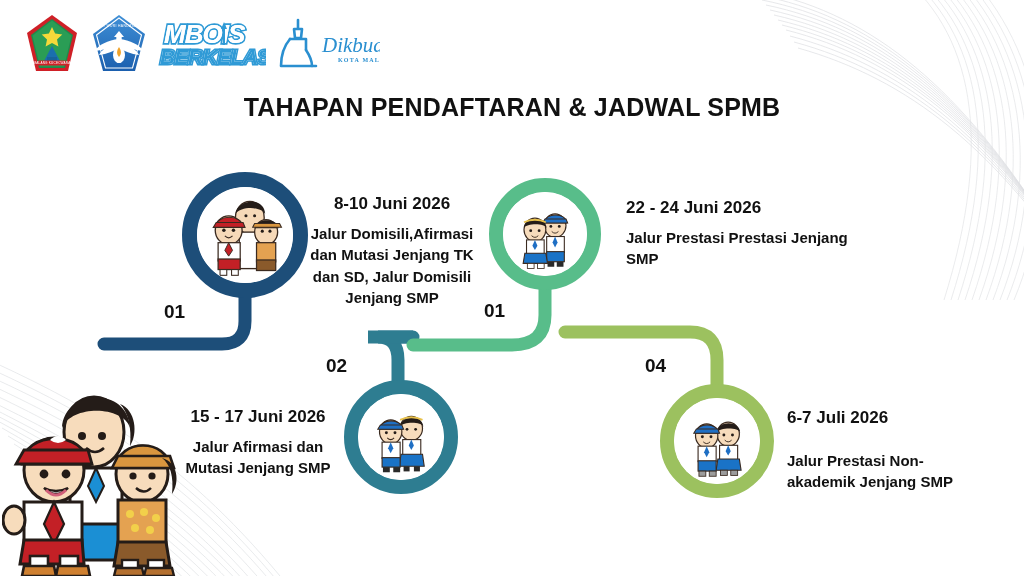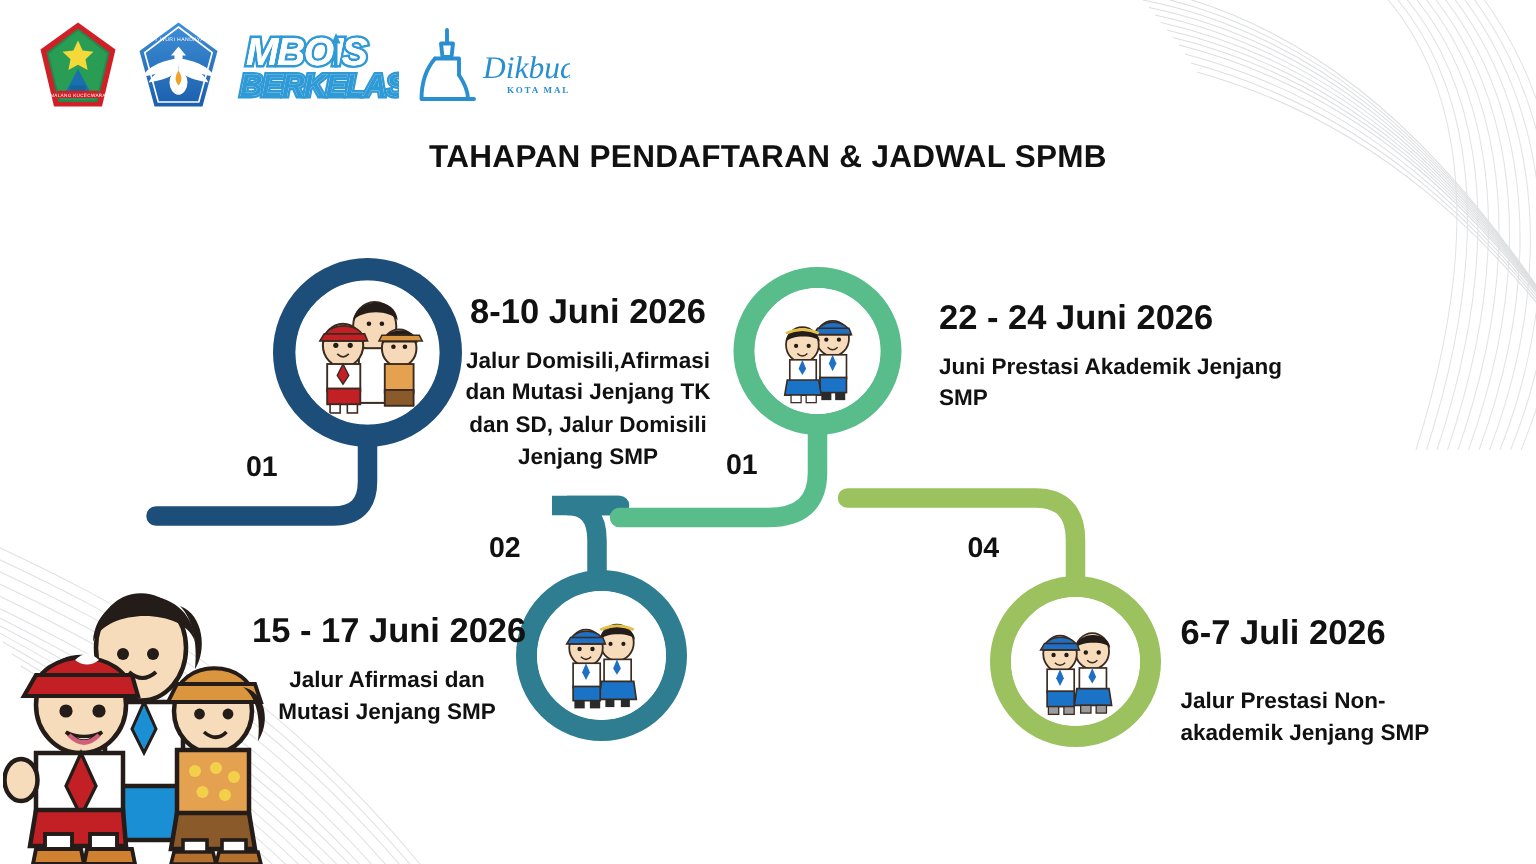--- a/index.html
+++ b/index.html
@@ -45,7 +45,7 @@
     left: 0;
     width: 1024px;
     text-align: center;
-    font-size: 21px;
+    font-size: 25px;
     font-weight: bold;
     letter-spacing: .2px;
     color: #111111;

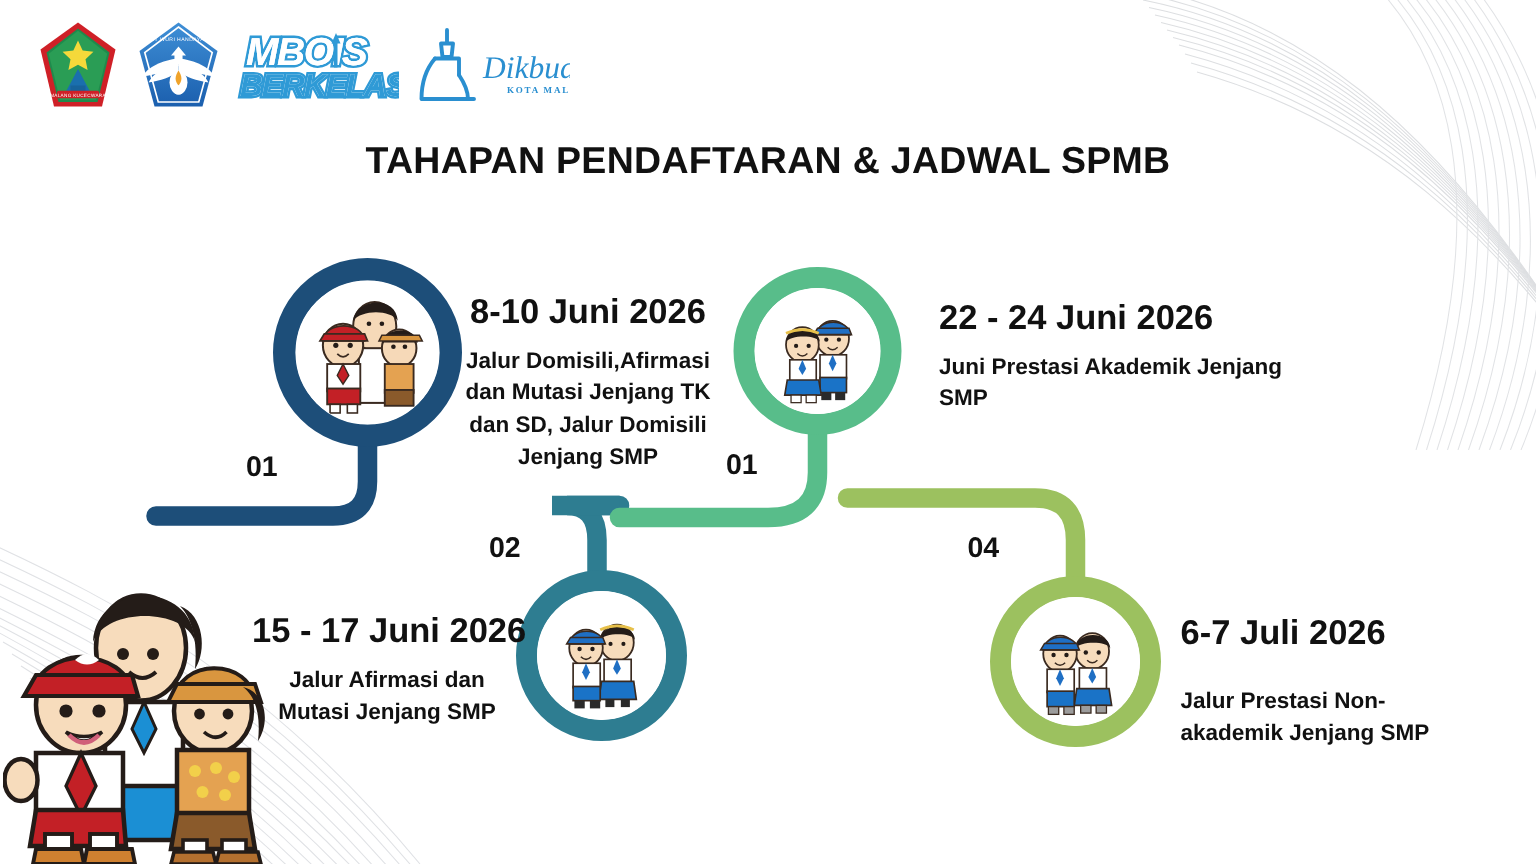--- a/index.html
+++ b/index.html
@@ -94,7 +94,7 @@
   
   .block { position: absolute; color: #111111; }
   .block .date {
-    font-size: 23px;
+    font-size: 17px;
     font-weight: bold;
     margin: 0 0 9px 0;
     white-space: nowrap;

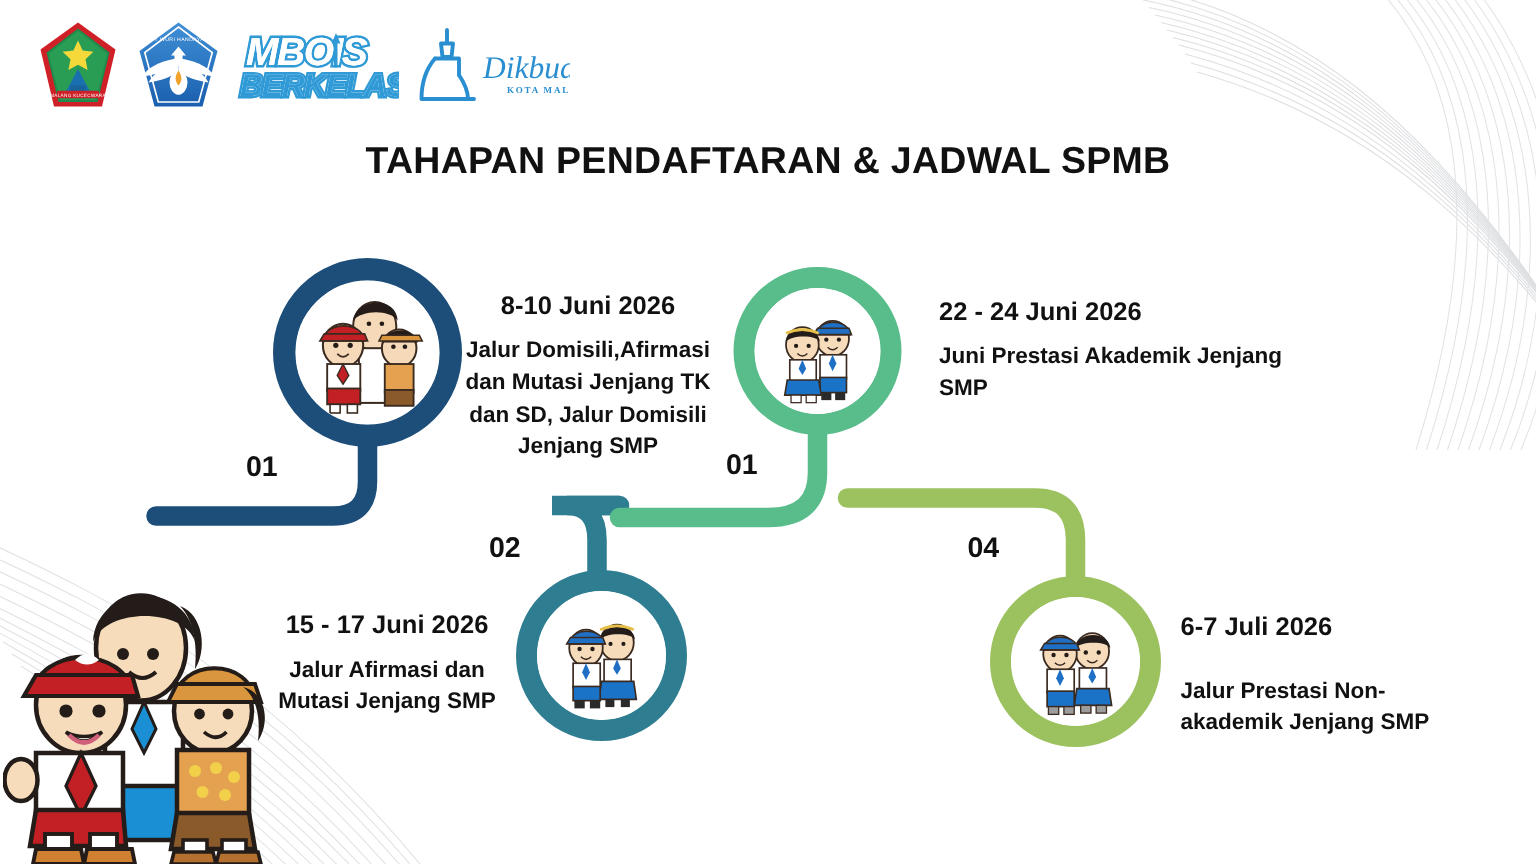--- a/index.html
+++ b/index.html
@@ -381,7 +381,7 @@
 
   <div class="block block-3 ta-left">
     <p class="date">22 - 24 Juni 2026</p>
-    <p class="desc">Juni Prestasi Akademik Jenjang SMP</p>
+    <p class="desc">Jalur Prestasi Prestasi Jenjang SMP</p>
   </div>
 
   <div class="block block-4 ta-left">

